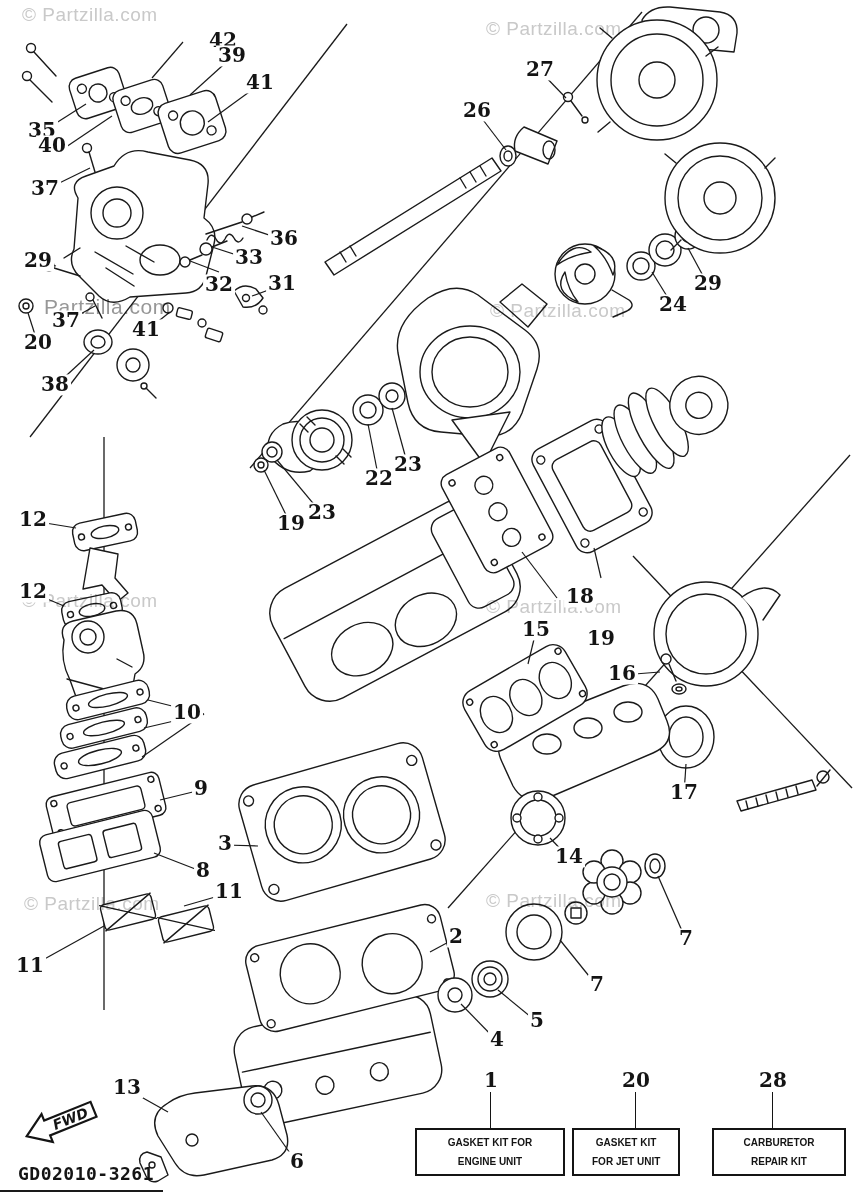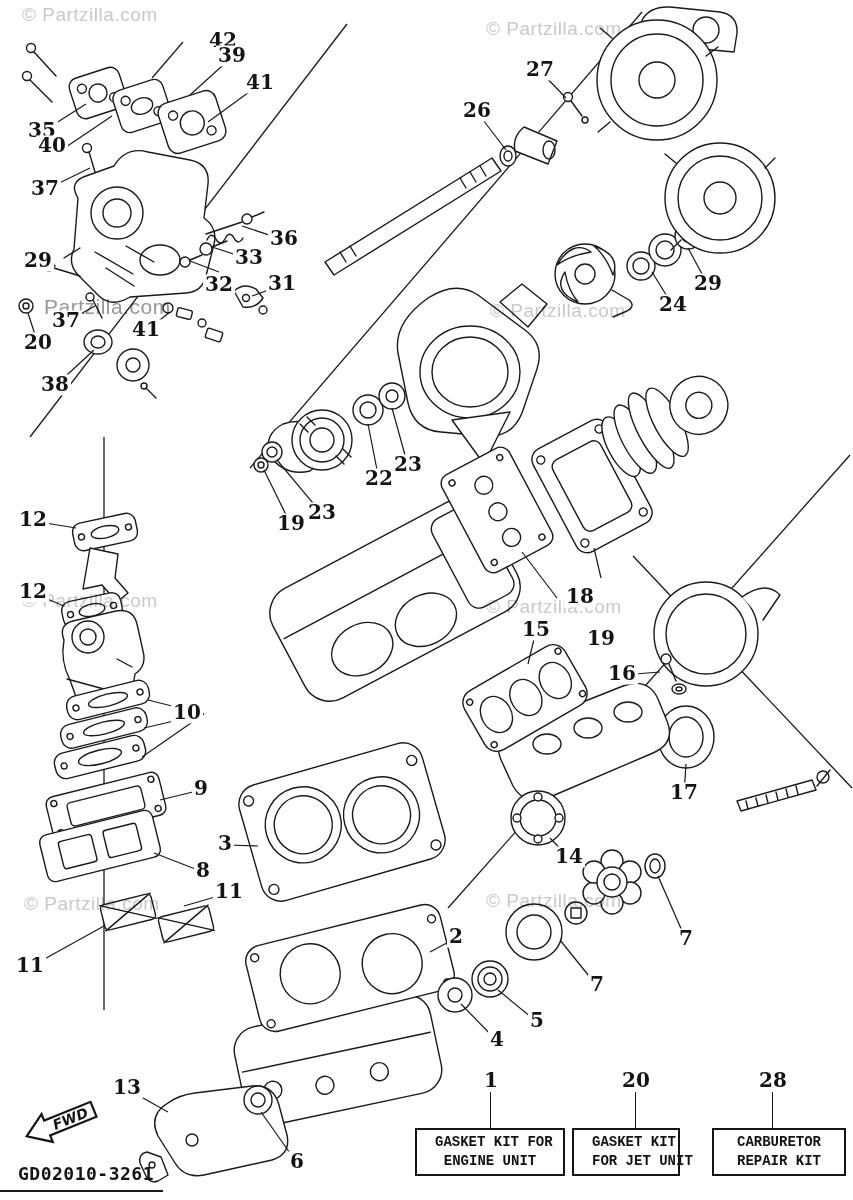--- a/index.html
+++ b/index.html
@@ -17,7 +17,7 @@
              font-weight:bold; font-size:20px; color:#141414; }
   .kit-line { position:absolute; width:0; border-left:1.6px solid #141414; }
   .kit-box { position:absolute; border:2.2px solid #141414; background:#fff; text-align:center;
-             font-family:Liberation Mono, monospace; font-weight:bold; font-size:14px;
+             font-family:Liberation Sans, sans-serif; font-weight:bold; font-size:10px;
              line-height:19px; padding:3px 18px; color:#141414; white-space:nowrap; }
   .footer-code { position:absolute; left:18px; top:1163px; font-family:"DejaVu Sans Mono", monospace;
                  font-weight:bold; font-size:18px; letter-spacing:.5px; color:#141414; }

